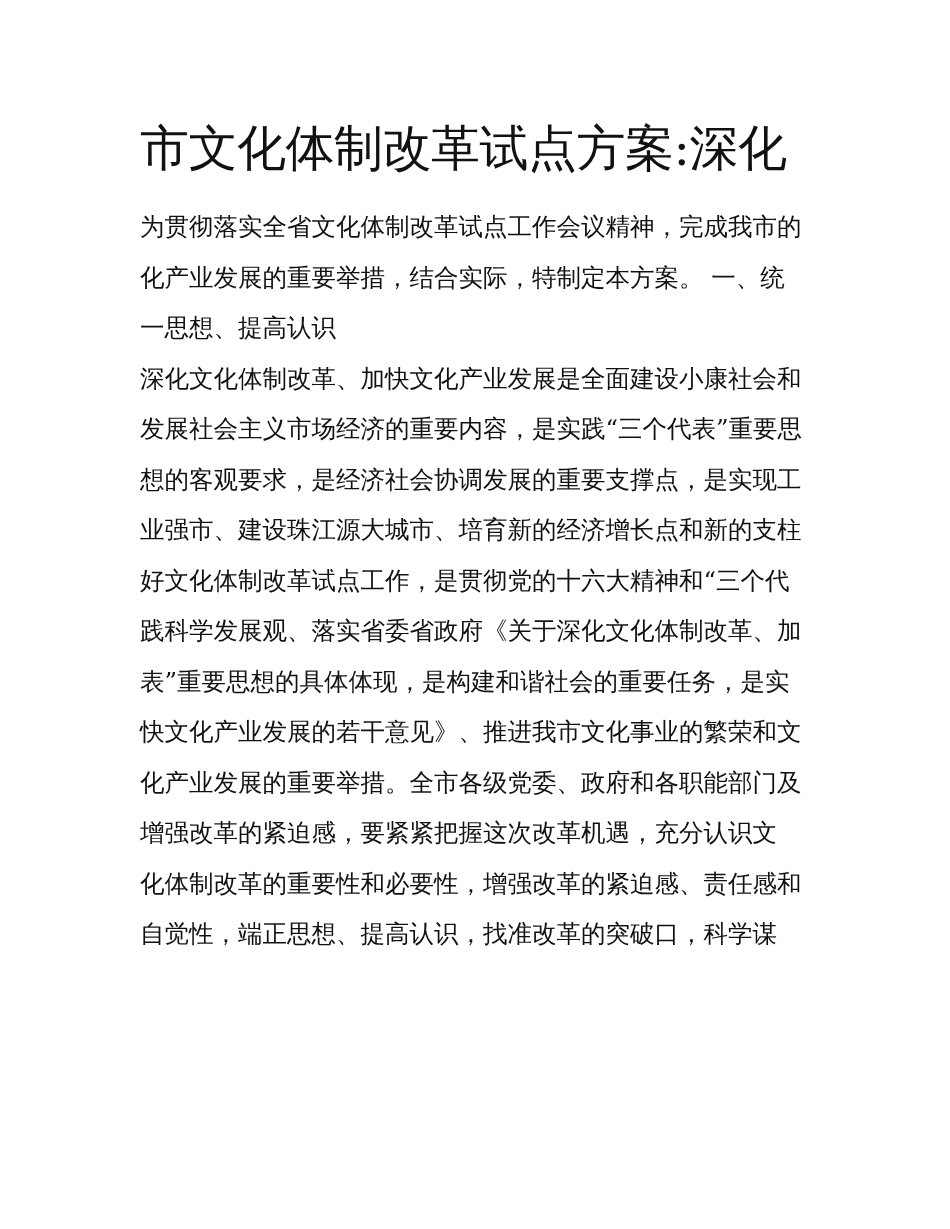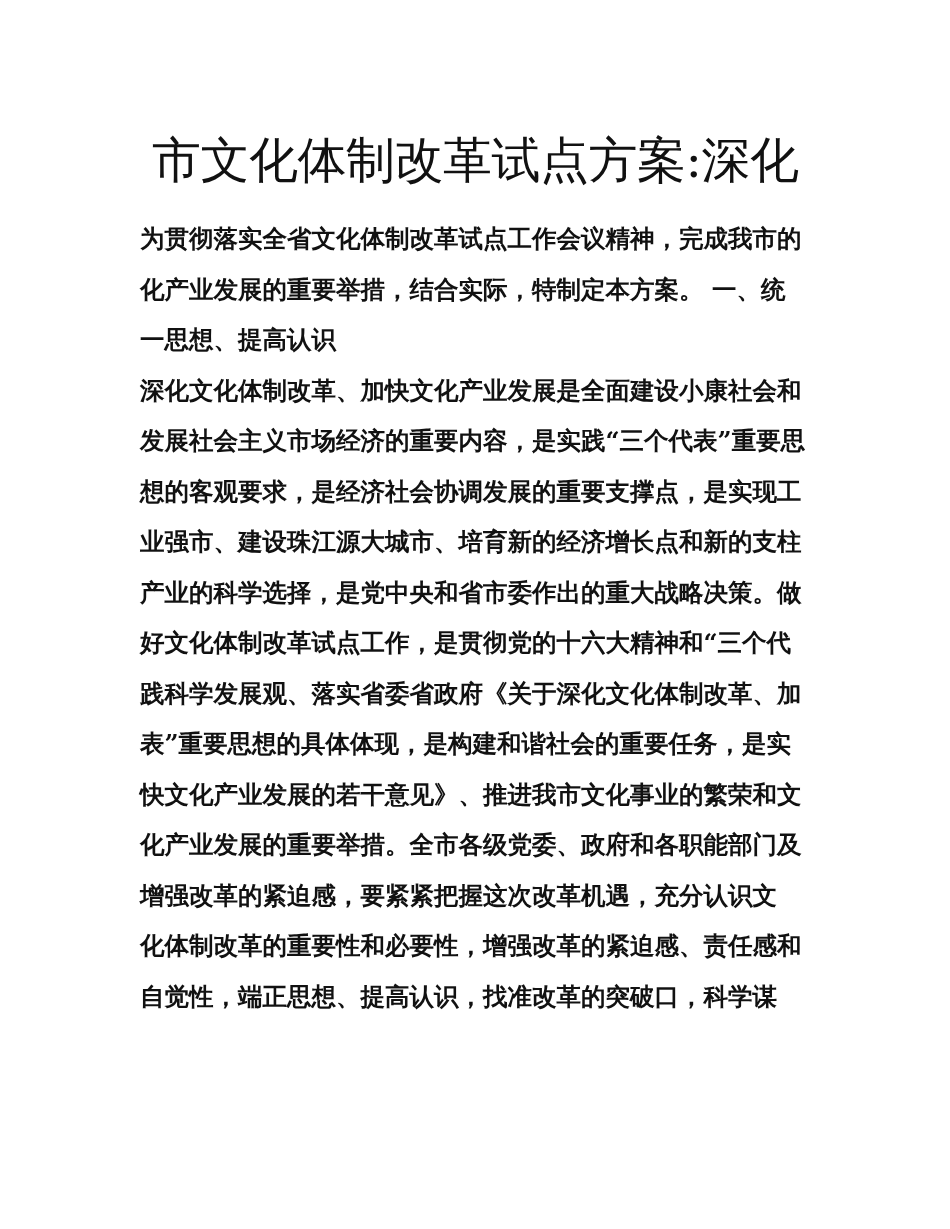--- a/index.html
+++ b/index.html
@@ -28,7 +28,7 @@
       white-space: nowrap;
       letter-spacing: -0.5px;
       font-weight: normal;
-      margin: 12px;
+      margin: 0;
     }
     .body {
       margin-top: 16px;

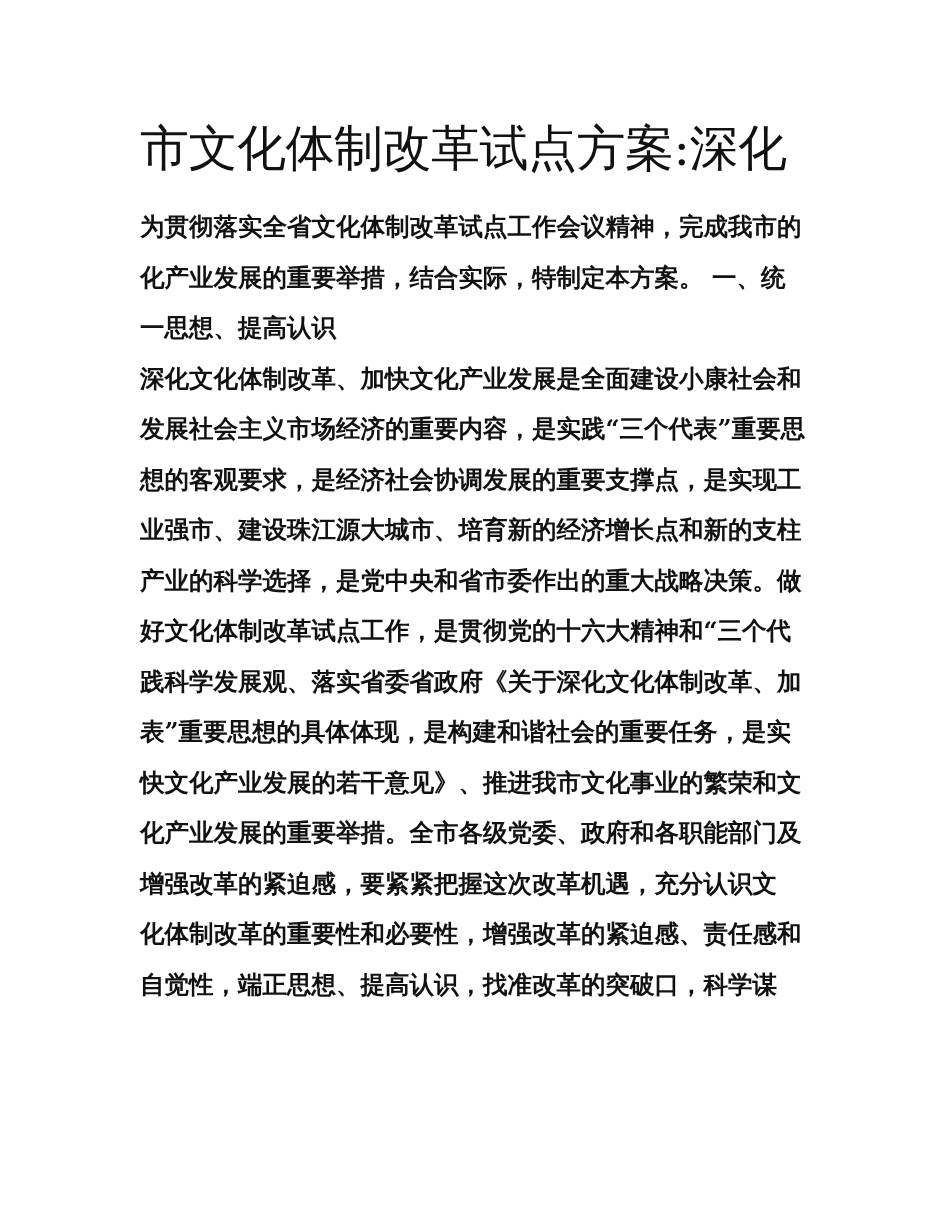--- a/index.html
+++ b/index.html
@@ -32,7 +32,6 @@
     }
     .body {
       margin-top: 16px;
-      font-weight: bold;
     }
     .line {
       font-size: 24.5px;

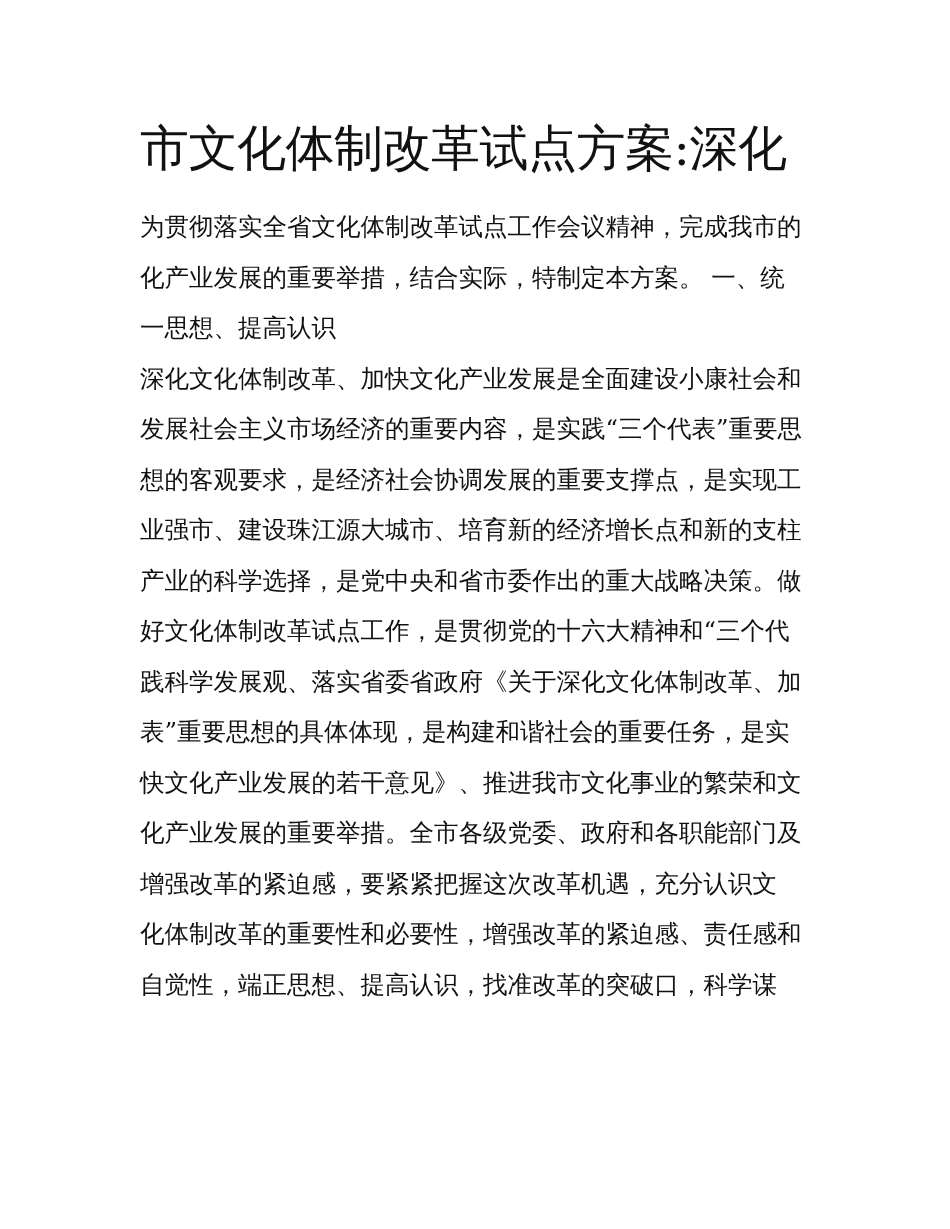--- a/index.html
+++ b/index.html
@@ -60,7 +60,6 @@
       <div class="line">发展社会主义市场经济的重要内容，是实践“三个代表”重要思</div>
       <div class="line">想的客观要求，是经济社会协调发展的重要支撑点，是实现工</div>
       <div class="line">业强市、建设珠江源大城市、培育新的经济增长点和新的支柱</div>
-      <div class="line">产业的科学选择，是党中央和省市委作出的重大战略决策。做</div>
       <div class="line">好文化体制改革试点工作，是贯彻党的十六大精神和“三个代</div>
       <div class="line">践科学发展观、落实省委省政府《关于深化文化体制改革、加</div>
       <div class="line">表”重要思想的具体体现，是构建和谐社会的重要任务，是实</div>

